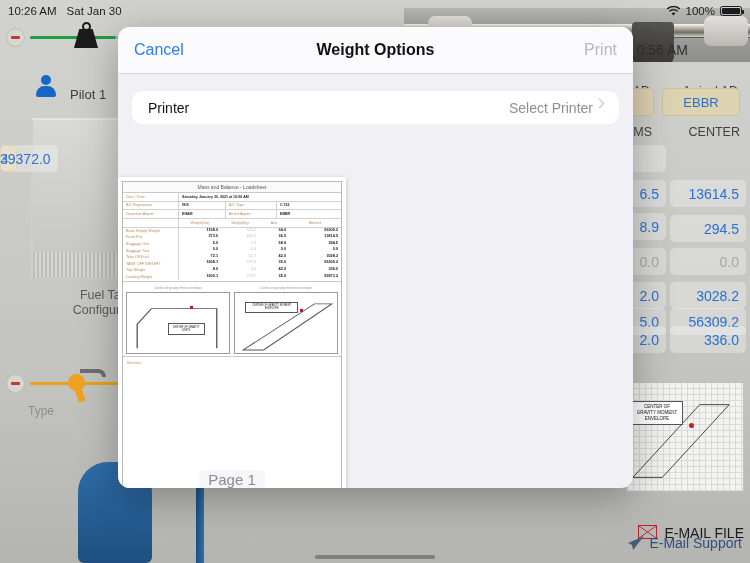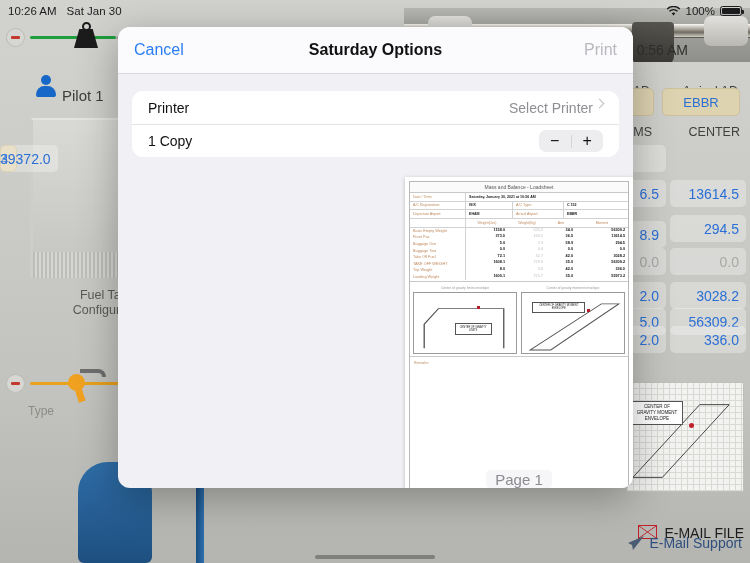--- a/index.html
+++ b/index.html
@@ -476,7 +476,7 @@
   <div class="sheet">
     <div class="sheet-hdr">
       <span class="sh-cancel">Cancel</span>
-      <span class="sh-title">Saturday Options</span>
+      <span class="sh-title">Weight Options</span>
       <span class="sh-print">Print</span>
     </div>
 

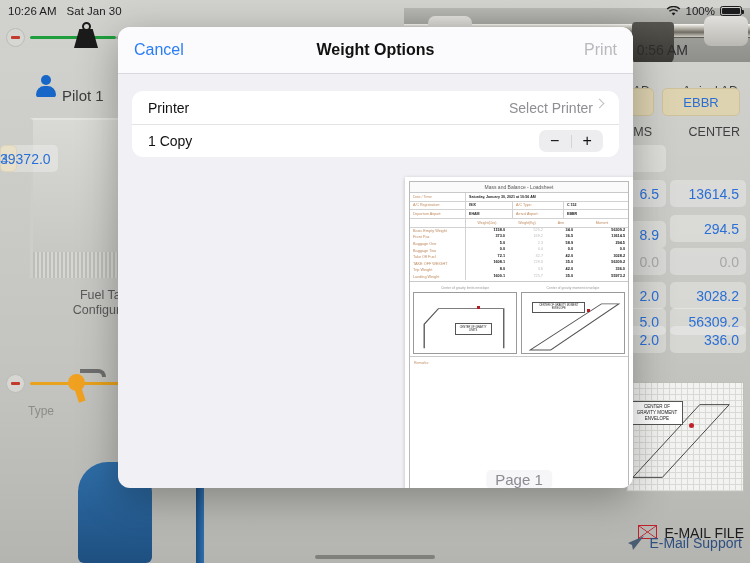--- a/index.html
+++ b/index.html
@@ -74,7 +74,7 @@
     border-radius: 10px 10px 3px 3px; background: #1667c8;
   }
   .pilot-label {
-    position: absolute; left: 52px; top: 12px; font-size: 15px; color: #3d3d3d;
+    position: absolute; left: 60px; top: 12px; font-size: 13px; color: #3d3d3d;
   }
   .minus-btn {
     position: absolute; left: 6px; top: 28px; width: 19px; height: 19px;

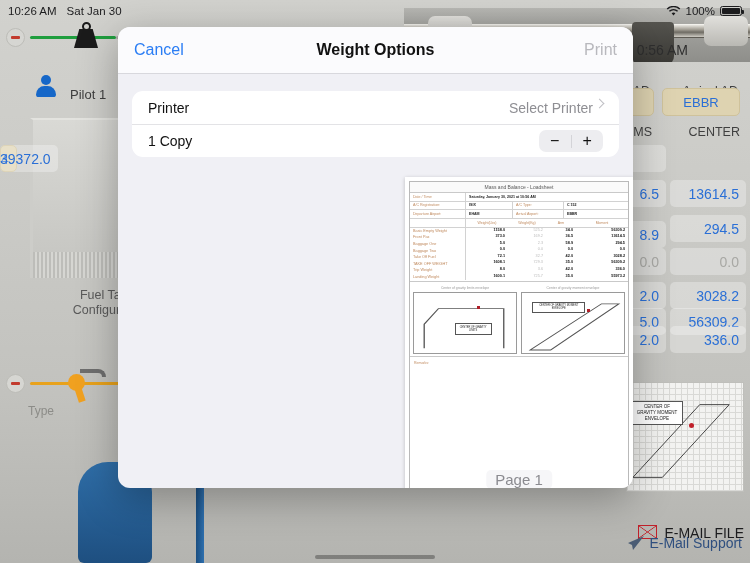--- a/index.html
+++ b/index.html
@@ -486,14 +486,6 @@
         <span class="right">
           <span>Select Printer</span>
           <span class="chev"></span>
-        </span>
-      </div>
-      <div class="grow">
-        <span>1 Copy</span>
-        <span class="stepper">
-          <span>−</span>
-          <span class="div"></span>
-          <span>+</span>
         </span>
       </div>
     </div>

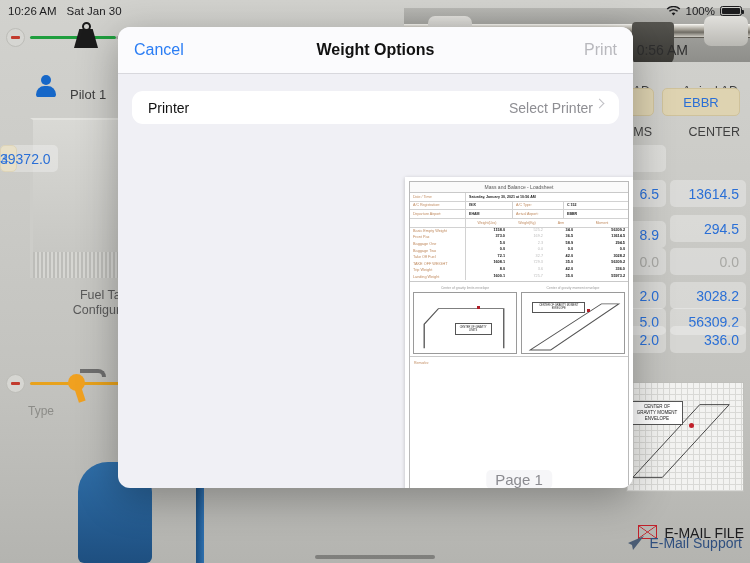--- a/index.html
+++ b/index.html
@@ -422,7 +422,7 @@
     <div class="rcell arm" style="top:180px">6.5</div>
     <div class="rcell mom" style="top:180px">13614.5</div>
 
-    <div class="rcell arm" style="top:221px">8.9</div>
+    <div class="rcell arm" style="top:213px">8.9</div>
     <div class="rcell mom" style="top:215px">294.5</div>
 
     <div class="rcell arm zero" style="top:248px">0.0</div>

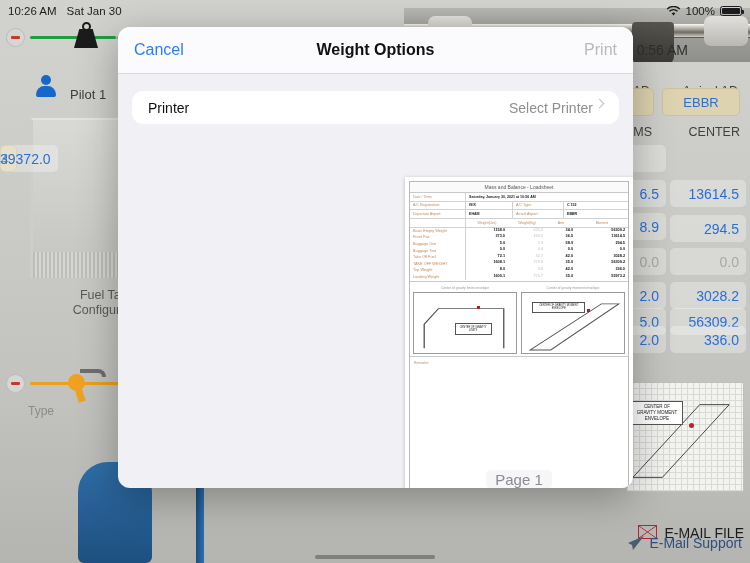--- a/index.html
+++ b/index.html
@@ -281,7 +281,7 @@
   
   .preview-wrap {
     position: absolute; left: 0; right: 0; top: 150px; bottom: 0;
-    display: flex; justify-content: flex-end;
+    display: flex; justify-content: flex-start;
   }
   .page {
     width: 228px; height: 326px; background: #fff;

